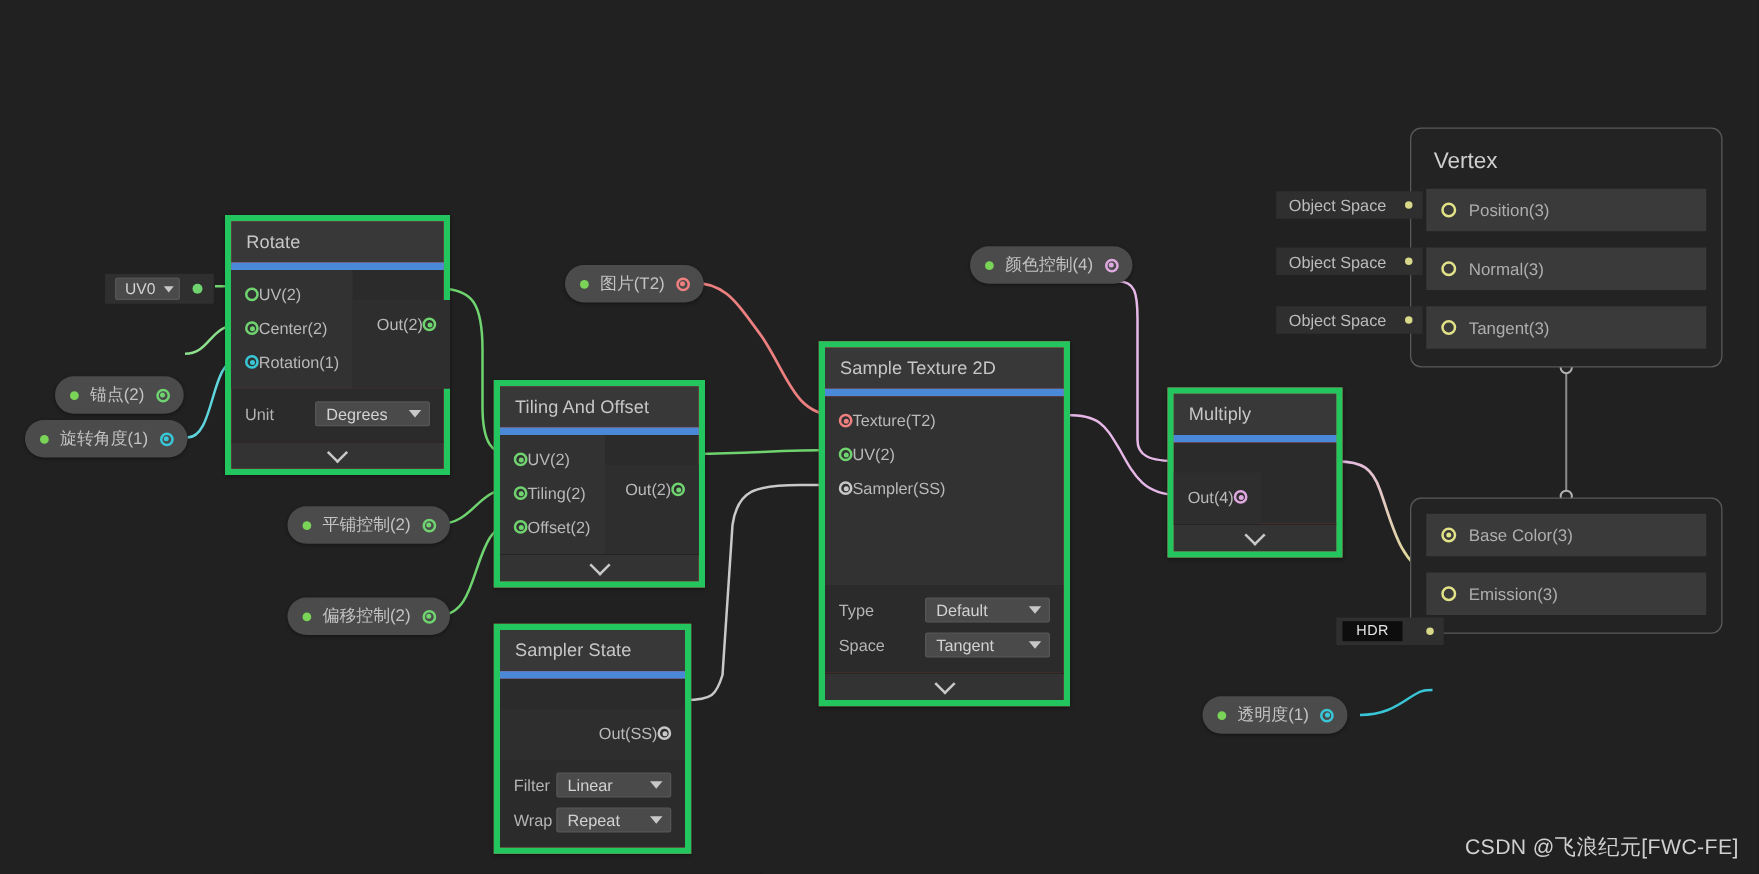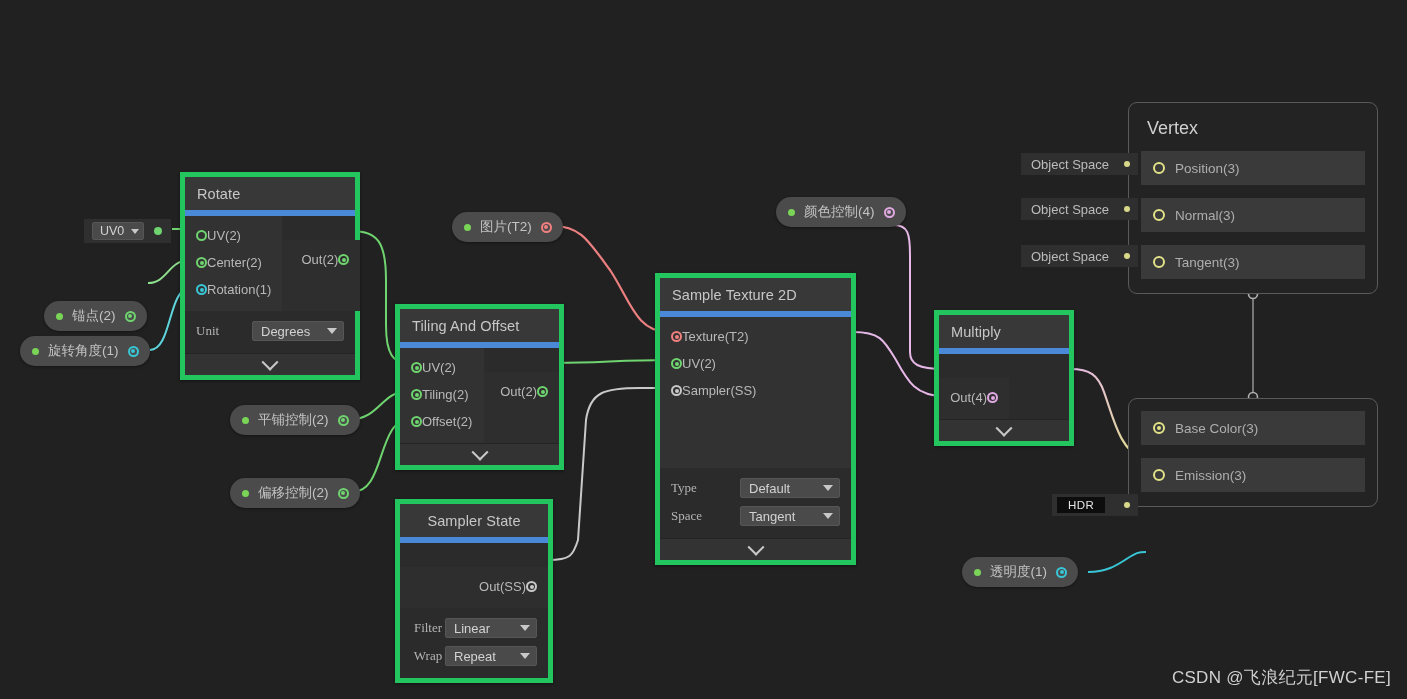--- a/index.html
+++ b/index.html
@@ -58,7 +58,7 @@
 
   .node-fields { background: #2b2b2b; padding: 6px 11px 8px 11px; }
   .field { display:flex; align-items:center; height: 28px; font-size: 13px; color:#b4b4b4; }
-  .field .lbl { width: 62px; color:#b4b4b4;font-family:Liberation Serif, serif; }
+  .field .lbl { width: 62px; color:#b4b4b4; }
   .ddown {
     background:#4a4a4a; border:1px solid #565656; border-radius:2px;
     height: 20px; display:flex; align-items:center; justify-content:space-between;

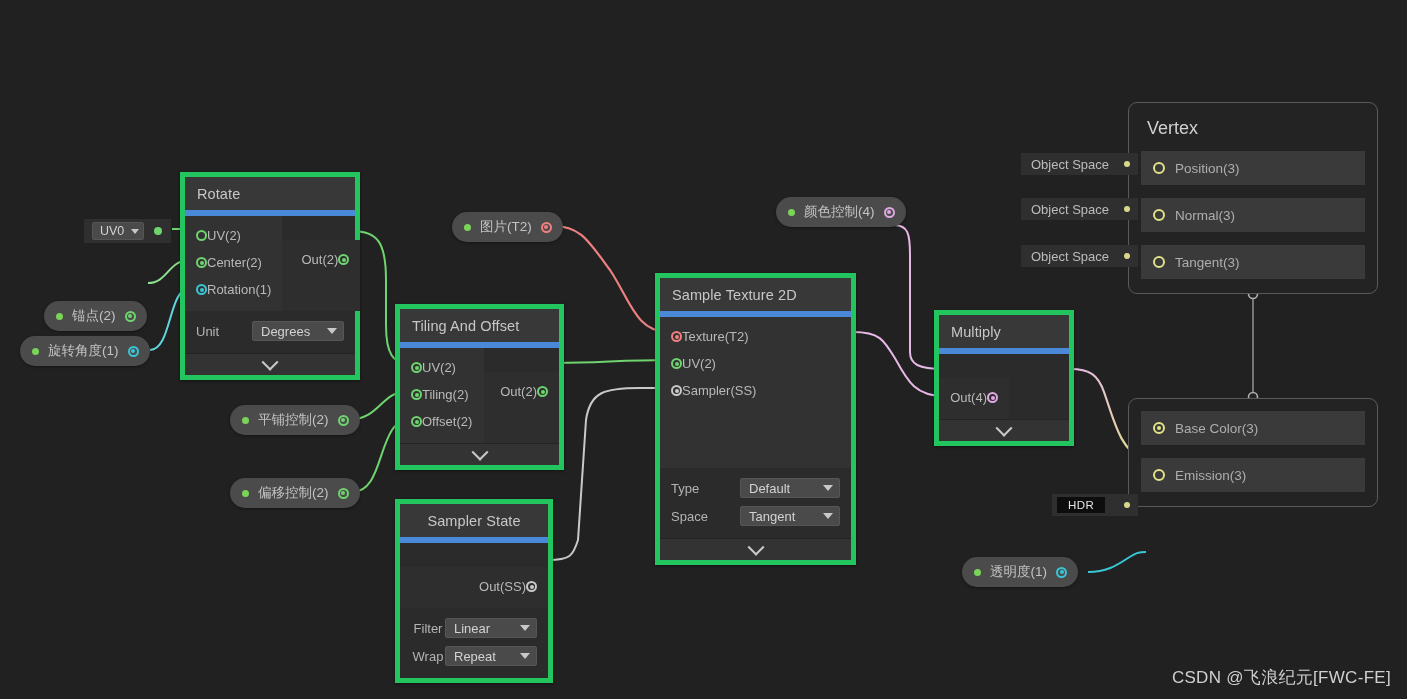--- a/index.html
+++ b/index.html
@@ -111,7 +111,7 @@
   .hdrbox {
     position:absolute; z-index:3;
     display:flex; align-items:center; justify-content:space-between;
-    background:#2f2f2f; height:22px; padding:0 8px 0 5px; gap:14px;
+    background:#2f2f2f; height:22px; padding:0 8px 0 5px; gap:14px;margin-left:17px;
   }
   .hdrtag { background:#0d0d0d; color:#e4e4e4; font-size:11.5px; padding:2px 11px; letter-spacing:.4px; }
 

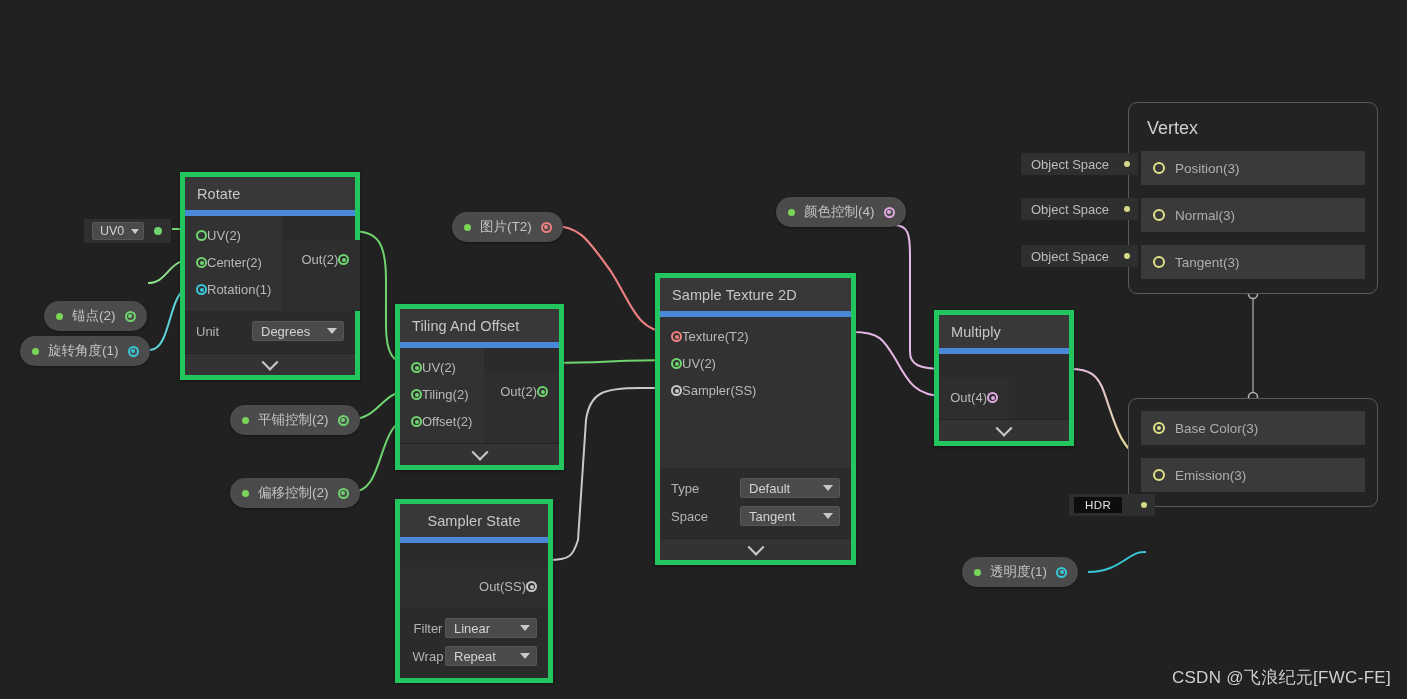--- a/index.html
+++ b/index.html
@@ -297,7 +297,7 @@
     </div>
   </div>
 
-  <div class="node" style="left:395px; top:499px; width:158px;text-align:center;">
+  <div class="node" style="left:395px; top:499px; width:158px;">
     <div class="node-title">Sampler State</div>
     <div class="accent"></div>
     <div class="ports">

